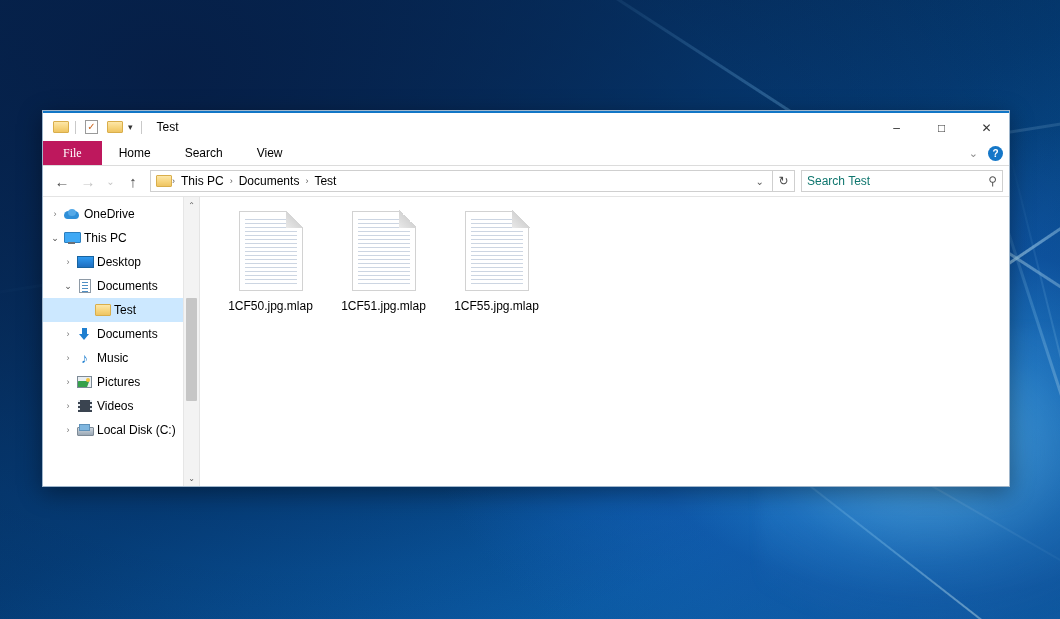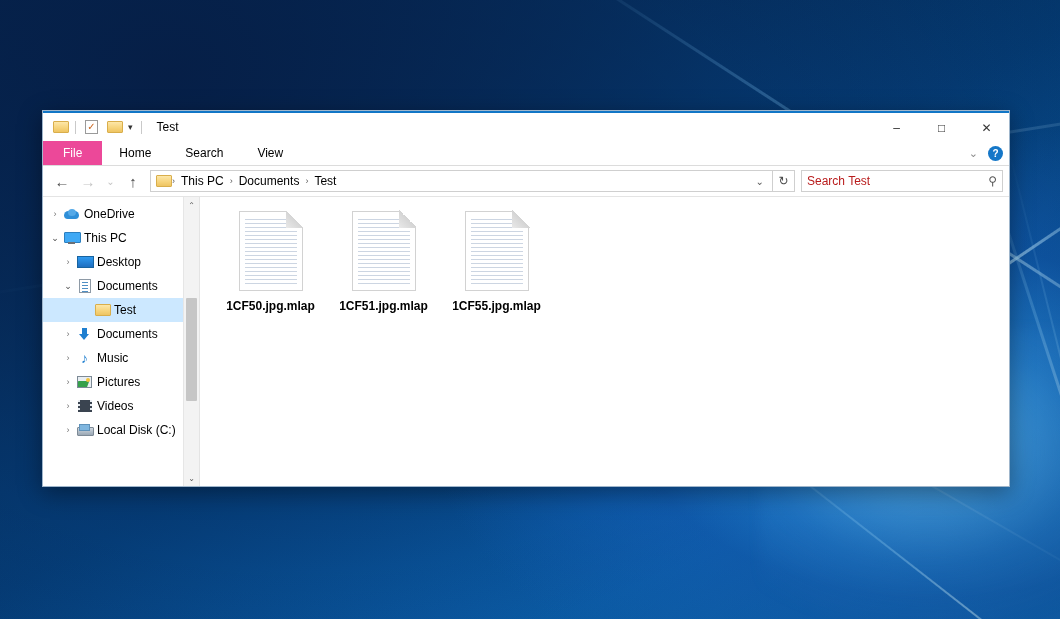--- a/index.html
+++ b/index.html
@@ -119,7 +119,7 @@
     font-size:12px; color:#000; white-space:nowrap;
   }
   .tab.file {
-    background:#ec4899; color:#ffffff; padding:0 20px;
+    background:#be185d; color:#ffffff; padding:0 20px;font-family:Liberation Serif, serif;
   }
   .ribbon-right {
     position:absolute; right:6px; top:0; height:25px;

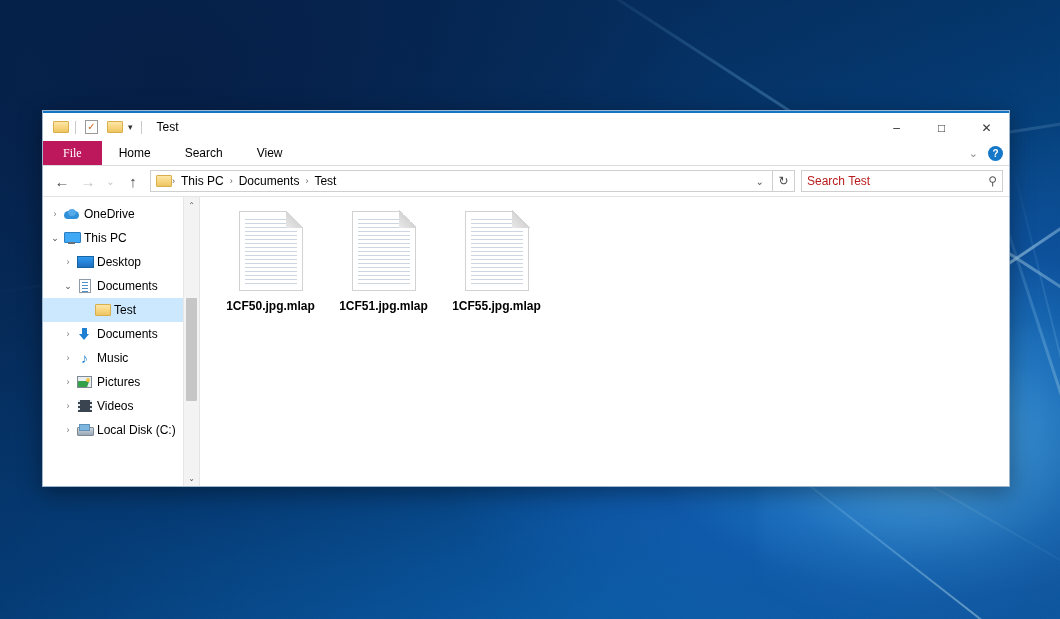--- a/index.html
+++ b/index.html
@@ -166,7 +166,7 @@
     border:1px solid #cfcfcf; background:#fff;
     display:flex; align-items:center; padding:0 5px;
   }
-  .search-ph { font-size:12px; color:#b91c1c; flex:1; white-space:nowrap; }
+  .search-ph { font-size:12px; color:#0f766e; flex:1; white-space:nowrap; }
   .search-ico { color:#5a5a5a; font-size:12px; }
 
   

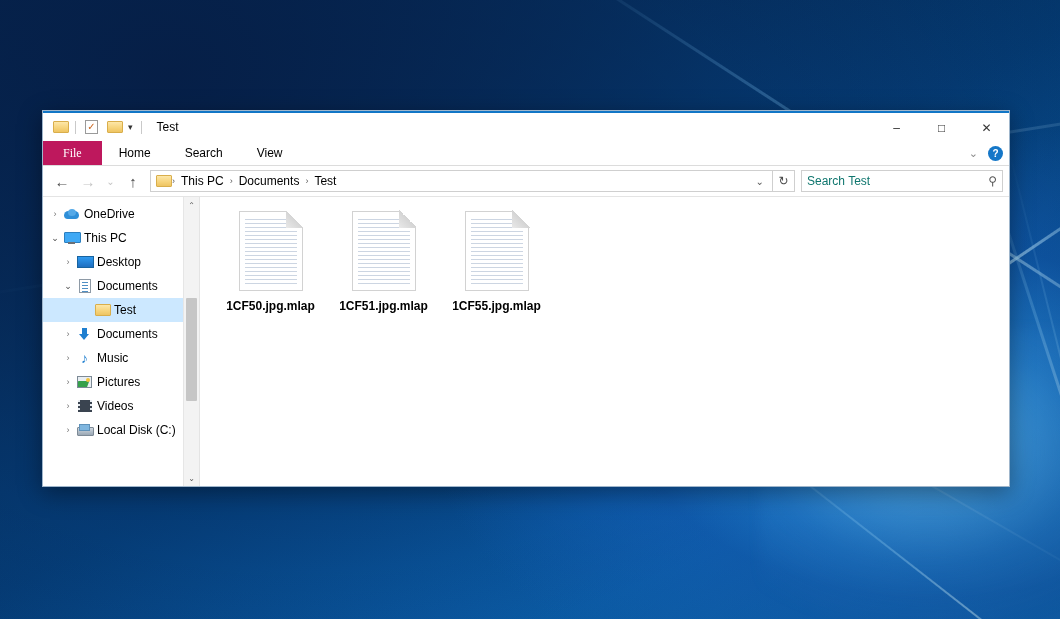--- a/index.html
+++ b/index.html
@@ -293,7 +293,7 @@
     flex:1; background:#fff; position:relative; overflow:hidden;
     padding:12px 0 0 14px;
   }
-  .filegrid { display:flex; flex-wrap:wrap; gap:14px 0;font-weight:bold; }
+  .filegrid { display:flex; flex-wrap:wrap; gap:14px 0; }
   .fileitem {
     width:113px; display:flex; flex-direction:column; align-items:center;
     padding-top:2px;

